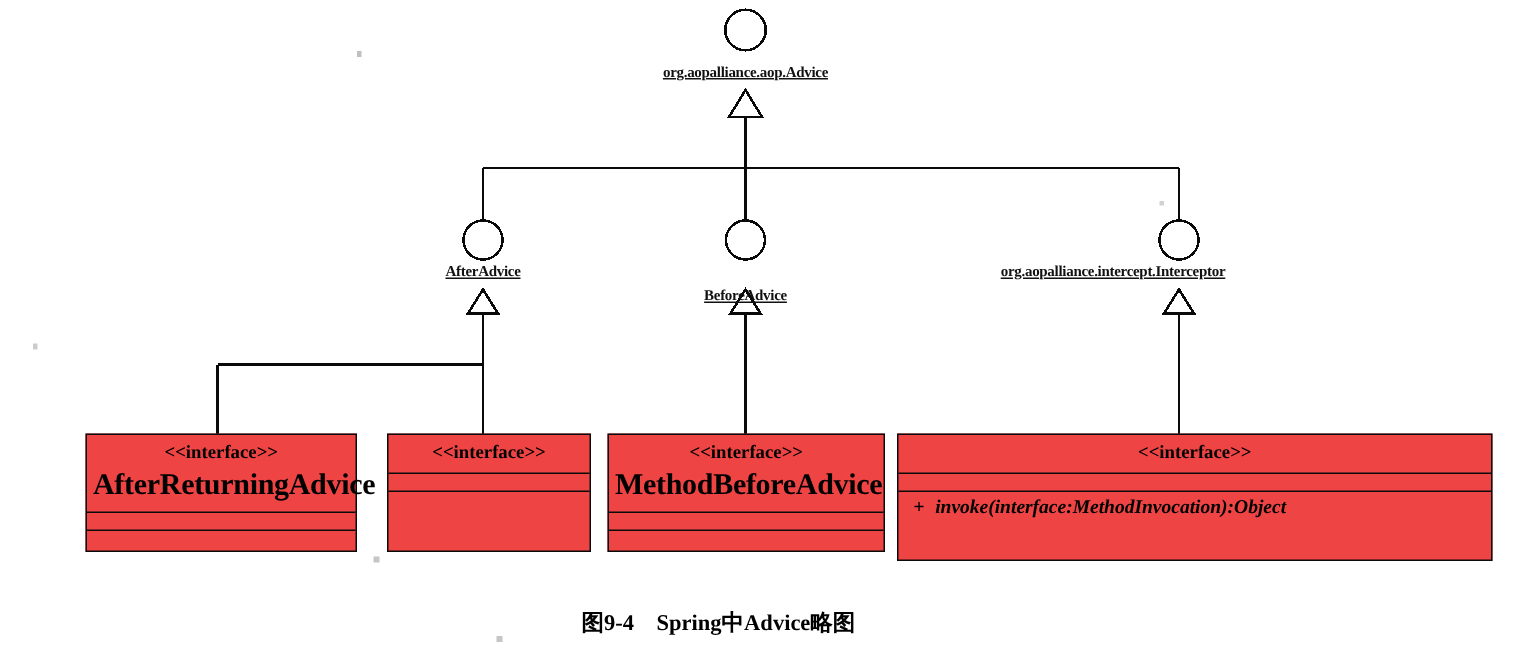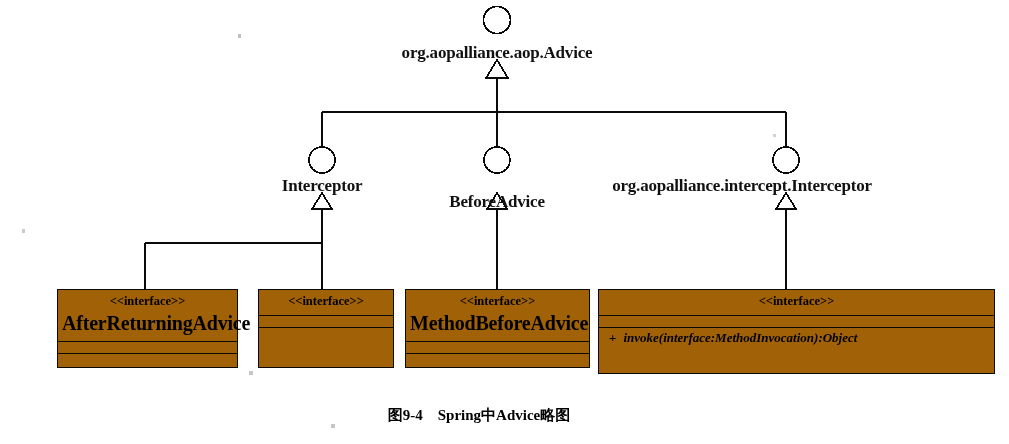--- a/index.html
+++ b/index.html
@@ -13,7 +13,7 @@
 
   .lbl{position:absolute;font-weight:bold;white-space:nowrap;
        font-family:"Liberation Serif",serif;color:#111;}
-  .iface-label{font-size:17px;letter-spacing:-0.2px;transform:translateX(-50%);}
+  .iface-label{font-size:10px;letter-spacing:-0.2px;transform:translateX(-50%);text-decoration:underline;}
 
   .box{position:absolute;border:1.6px solid #0a0a0a;background:#a16207;box-sizing:border-box;}
   .box .cmp-name{padding:4px 4px 5px 4px;text-align:center;}

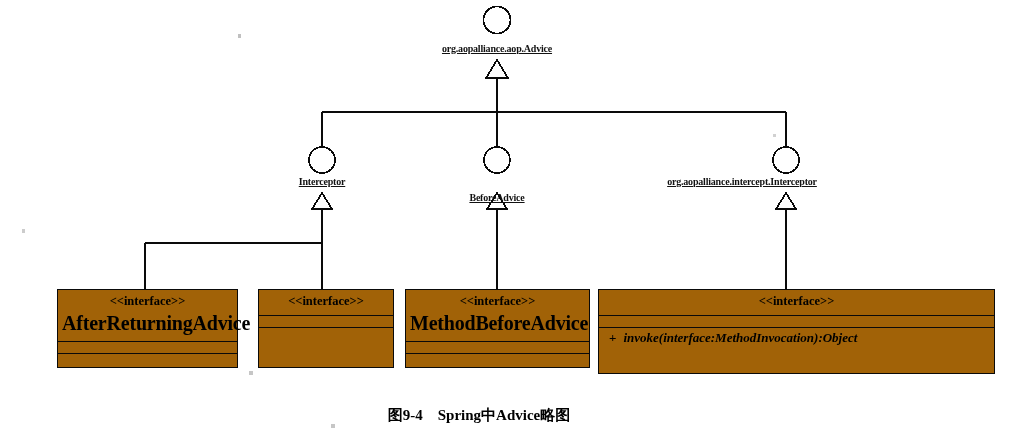--- a/index.html
+++ b/index.html
@@ -74,7 +74,7 @@
 
   <div class="lbl iface-label" style="left:497px;top:43px;">org.aopalliance.aop.Advice</div>
 
-  <div class="lbl iface-label" style="left:322px;top:176px;">Interceptor</div>
+  <div class="lbl iface-label" style="left:322px;top:176px;">AfterAdvice</div>
 
   <div class="lbl iface-label" style="left:497px;top:176px;margin-top:16px;">BeforeAdvice</div>
 

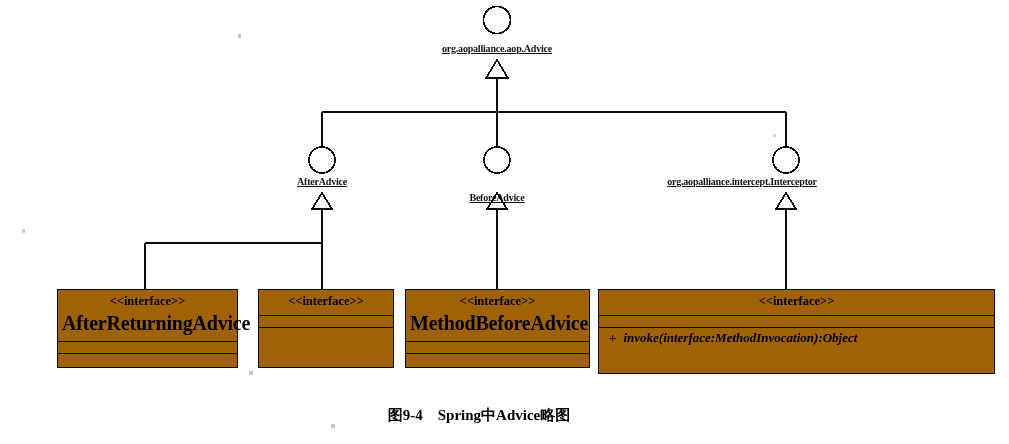--- a/index.html
+++ b/index.html
@@ -15,7 +15,7 @@
        font-family:"Liberation Serif",serif;color:#111;}
   .iface-label{font-size:10px;letter-spacing:-0.2px;transform:translateX(-50%);text-decoration:underline;}
 
-  .box{position:absolute;border:1.6px solid #0a0a0a;background:#a16207;box-sizing:border-box;}
+  .box{position:absolute;border:1.6px solid #0a0a0a;background:#ef4444;box-sizing:border-box;}
   .box .cmp-name{padding:4px 4px 5px 4px;text-align:center;}
   .box .stereo{font-size:12.5px;font-weight:bold;line-height:1.25;
                font-family:"Liberation Serif",serif;}

